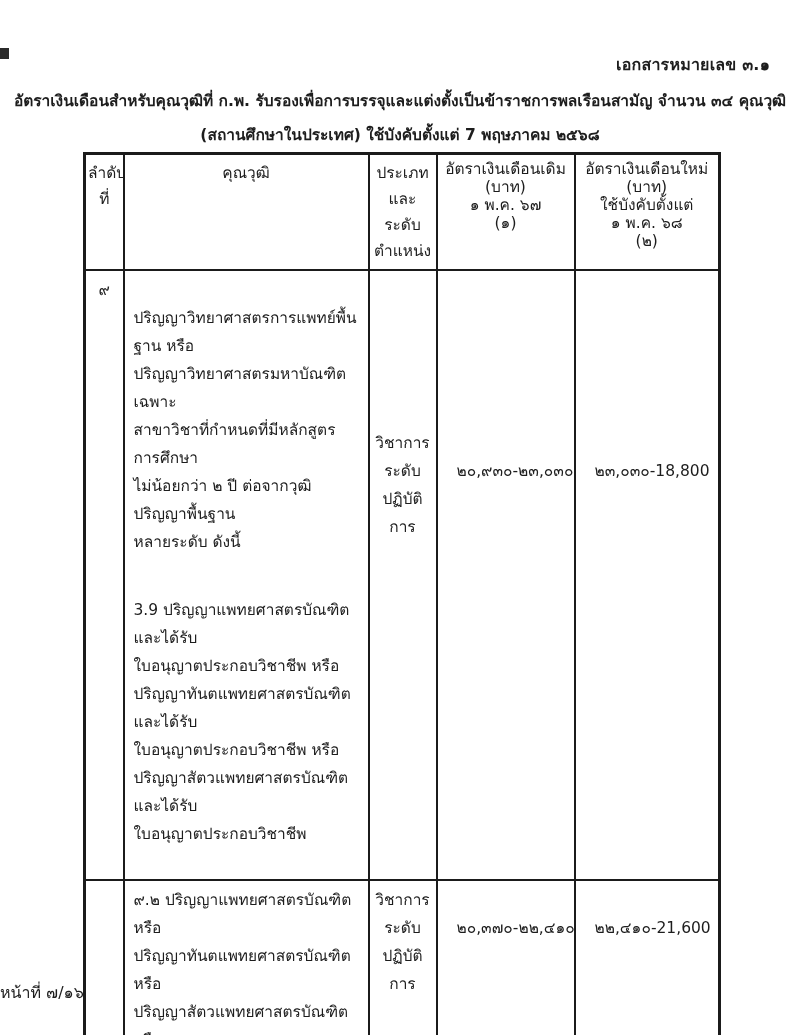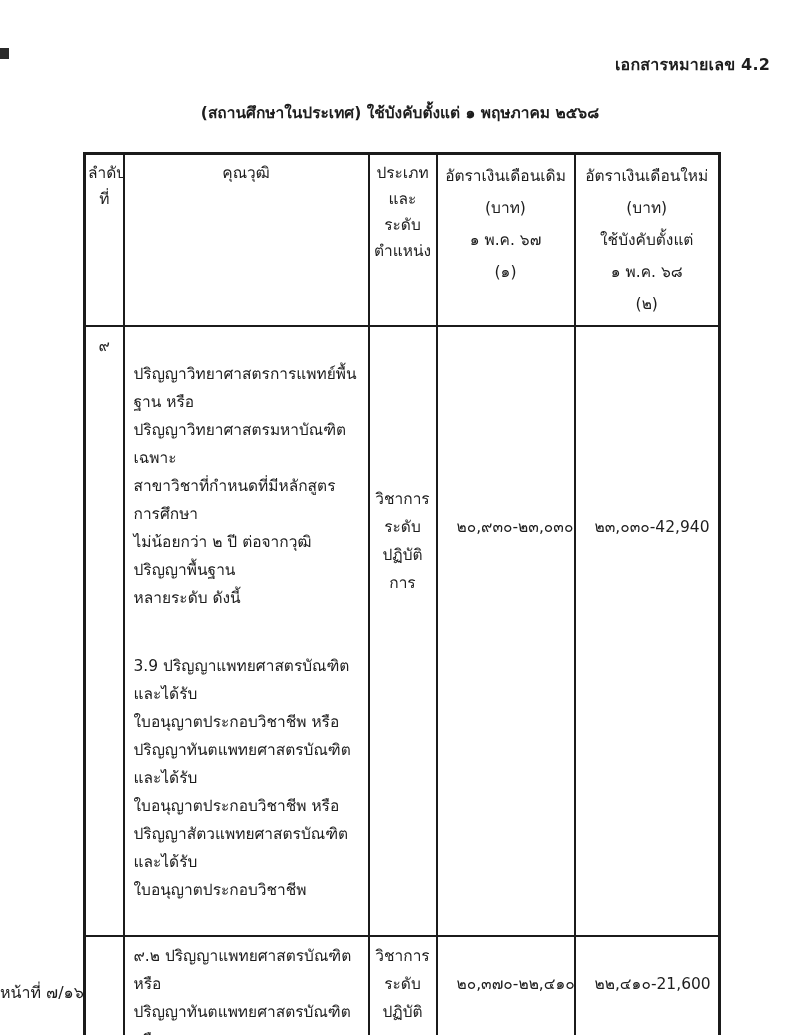--- a/index.html
+++ b/index.html
@@ -96,7 +96,7 @@
 
 <div class="scan-mark"></div>
 
-<div class="doc-ref">เอกสารหมายเลข 4.2</div>
+<div class="doc-ref">เอกสารหมายเลข ๓.๑</div>
 
 <div class="title-block">
   <div class="title-line2">(สถานศึกษาในประเทศ) ใช้บังคับตั้งแต่ ๑ พฤษภาคม ๒๕๖๘</div>

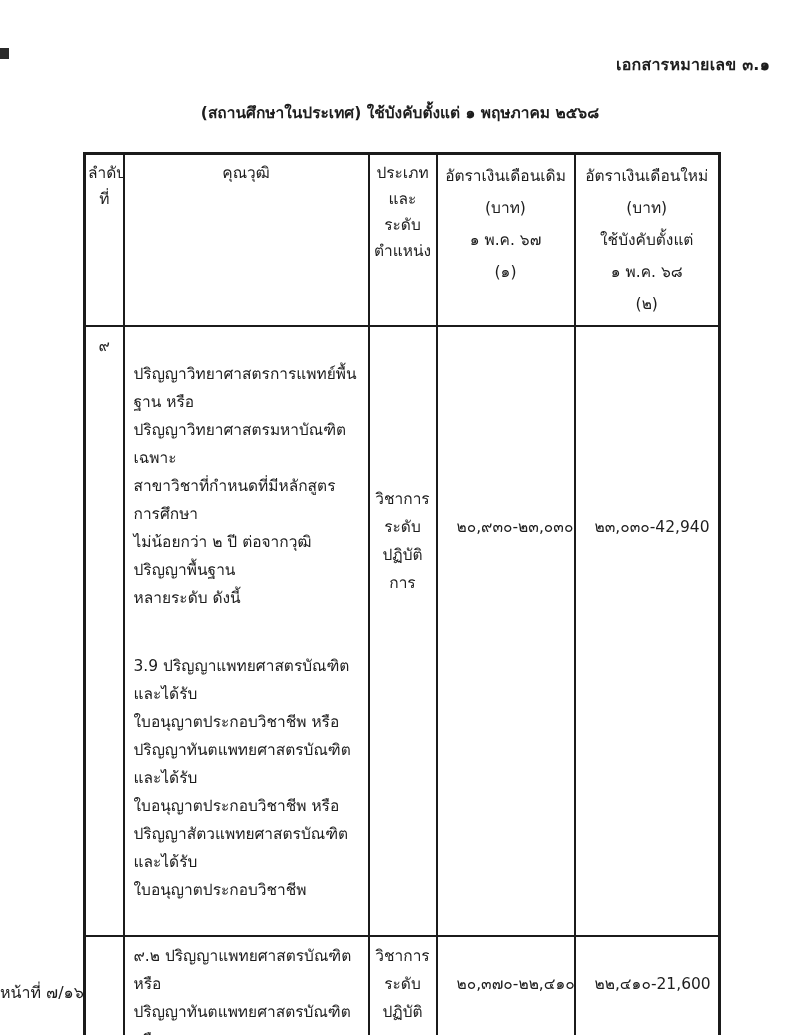--- a/index.html
+++ b/index.html
@@ -99,6 +99,7 @@
 <div class="doc-ref">เอกสารหมายเลข ๓.๑</div>
 
 <div class="title-block">
+  <div class="title-line1">อัตราเงินเดือนสำหรับคุณวุฒิที่ ก.พ. รับรองเพื่อการบรรจุและแต่งตั้งเป็นข้าราชการพลเรือนสามัญ จำนวน  ๓๔ คุณวุฒิ</div>
   <div class="title-line2">(สถานศึกษาในประเทศ) ใช้บังคับตั้งแต่ ๑ พฤษภาคม ๒๕๖๘</div>
 </div>
 

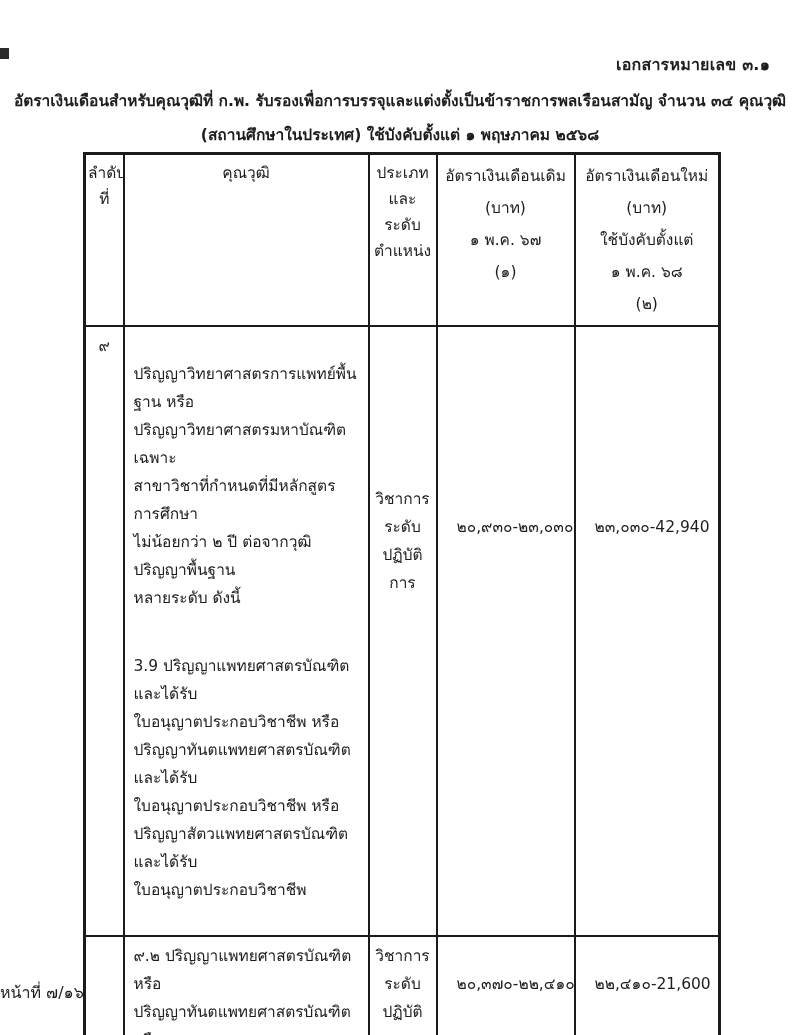--- a/index.html
+++ b/index.html
@@ -100,7 +100,7 @@
 
 <div class="title-block">
   <div class="title-line1">อัตราเงินเดือนสำหรับคุณวุฒิที่ ก.พ. รับรองเพื่อการบรรจุและแต่งตั้งเป็นข้าราชการพลเรือนสามัญ จำนวน  ๓๔ คุณวุฒิ</div>
-  <div class="title-line2">(สถานศึกษาในประเทศ) ใช้บังคับตั้งแต่ ๑ พฤษภาคม ๒๕๖๘</div>
+  <div class="title-line2">(สถานศึกษาในประเทศ) ใช้บังคับตั้งแต่ 7 พฤษภาคม ๒๕๖๘</div>
 </div>
 
 <div class="table-wrap">

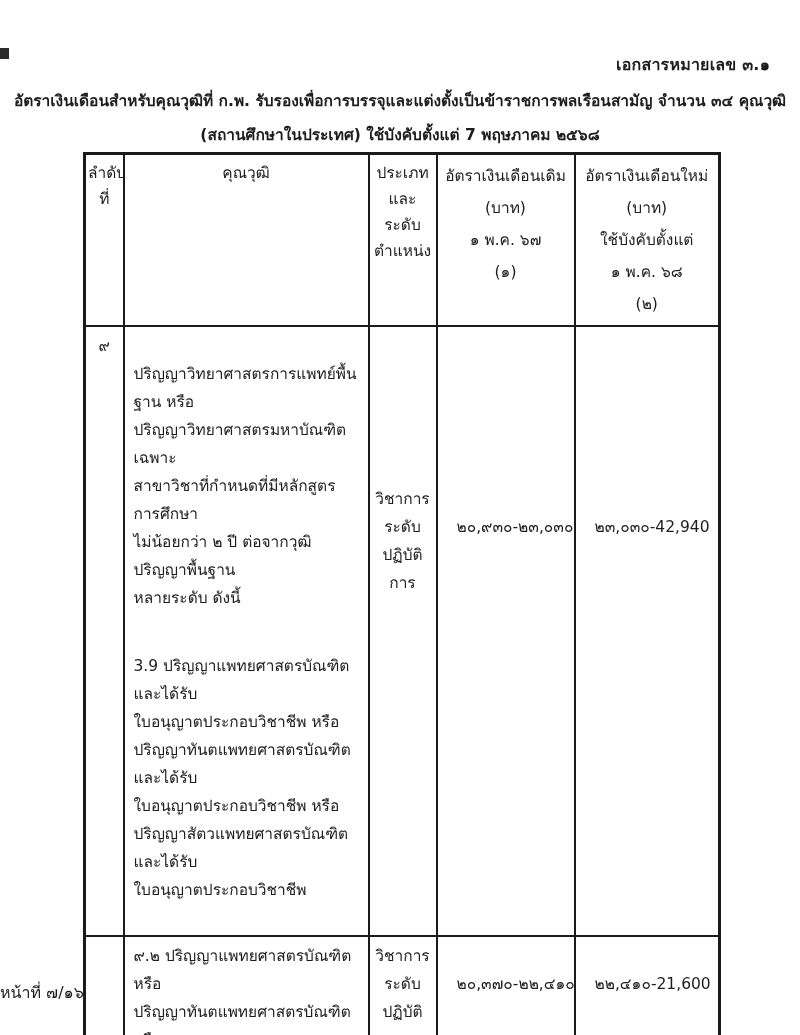--- a/index.html
+++ b/index.html
@@ -61,7 +61,7 @@
     overflow: hidden;
   }
   th { text-align: center; padding: 5px 2px; line-height: 26px; }
-  th.money-h { line-height: 32px; }
+  th.money-h { line-height: 18px; }
   tr.header-row { height: 106px; }
 
   td.no-cell   { text-align: center; padding-top: 5px; }

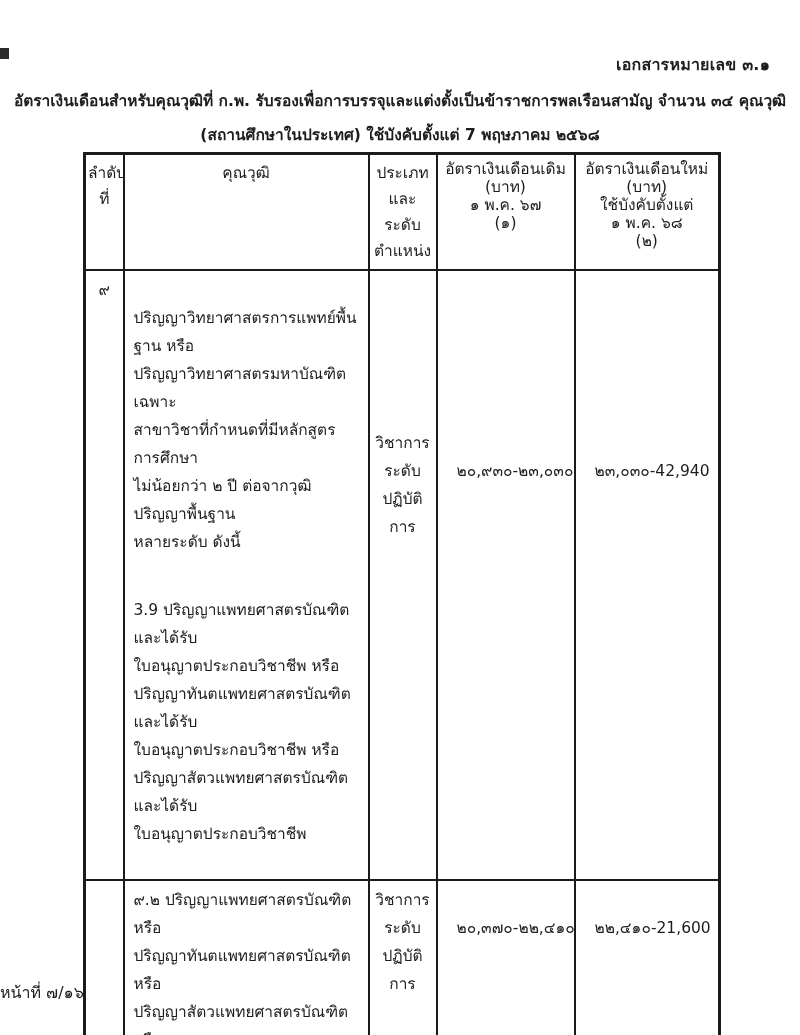--- a/index.html
+++ b/index.html
@@ -158,7 +158,7 @@
           <div class="money-row">
             <span>๒๓,๐๓๐</span>
             <span>-</span>
-            <span>42,940</span>
+            <span>18,800</span>
           </div>
         </td>
       </tr>

